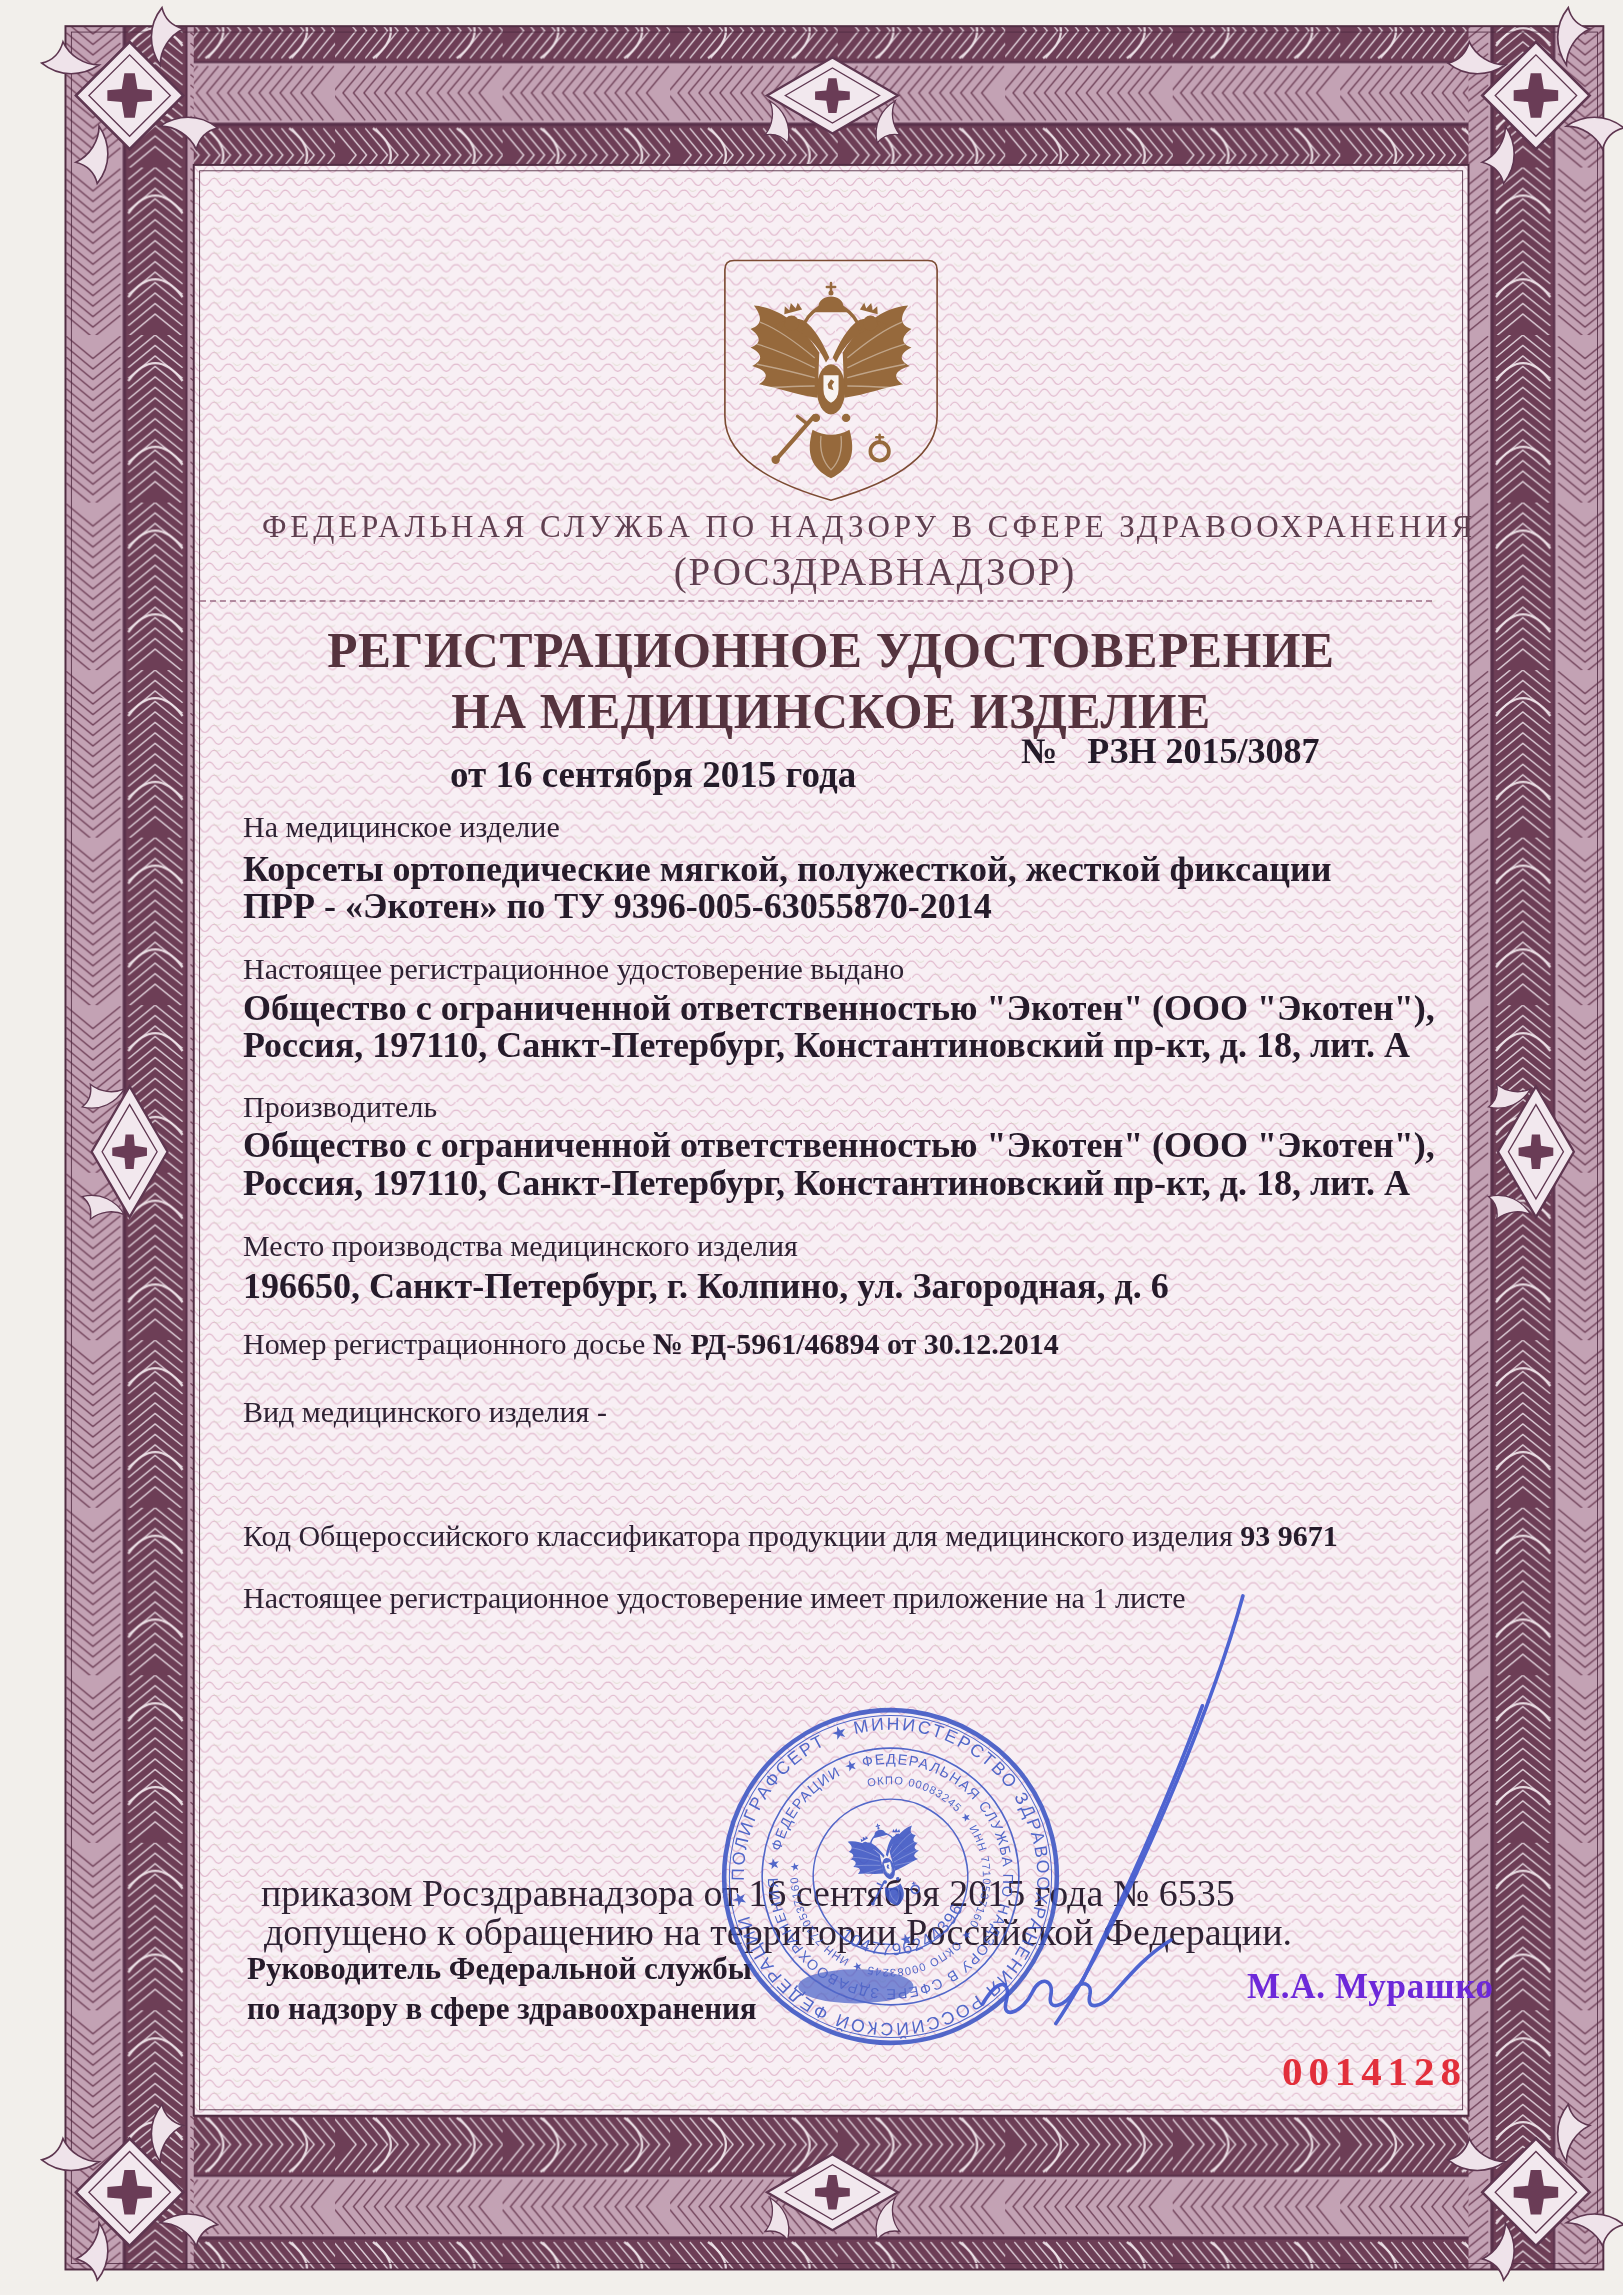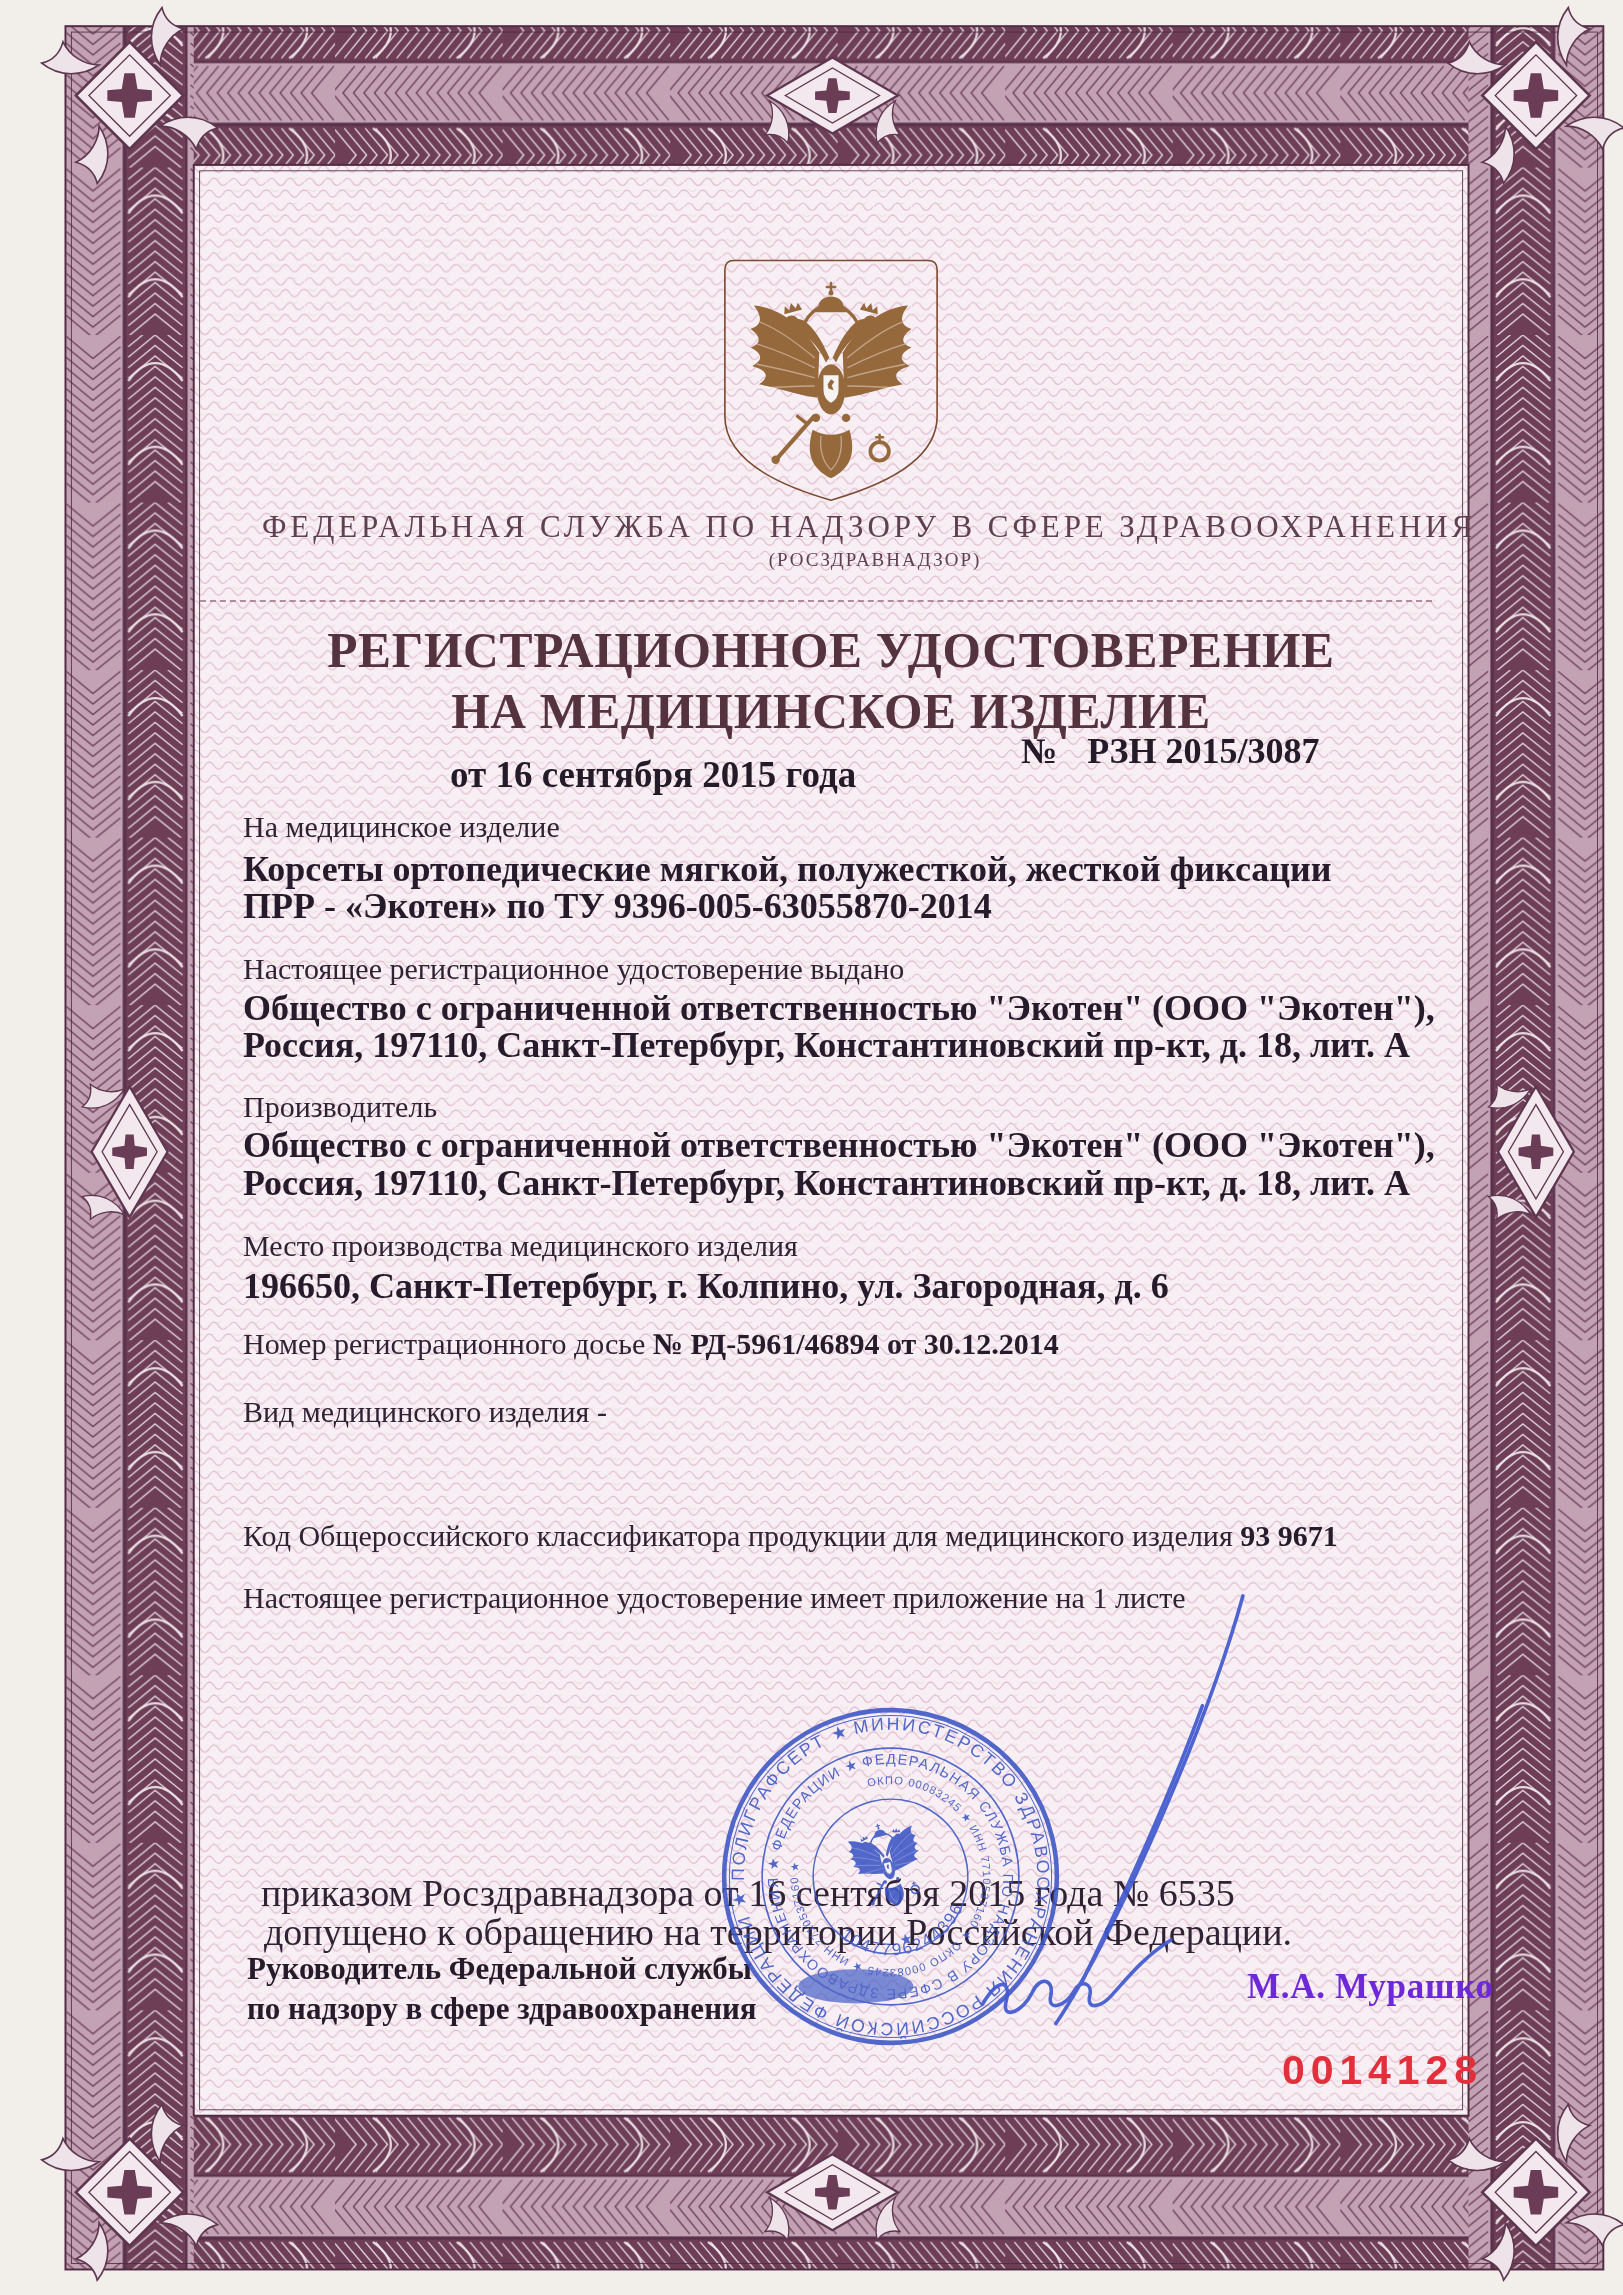--- a/index.html
+++ b/index.html
@@ -13,7 +13,7 @@
   
   .agency{left:193px;width:1276px;text-align:center;color:#5f4050;
     font-size:31px;letter-spacing:3.9px;font-weight:400;margin-left:38px;}
-  .agency2{font-size:19px;letter-spacing:2px;padding-left:12px;}
+  .agency2{font-size:39px;letter-spacing:2px;padding-left:12px;}
   .microline{left:200px;width:1232px;height:0;border-top:2px dashed #a67b92;opacity:.85;}
   .cert-title{left:193px;width:1276px;text-align:center;color:#55333e;
     font-size:51px;font-weight:700;letter-spacing:0.7px;transform:scaleX(.97);}

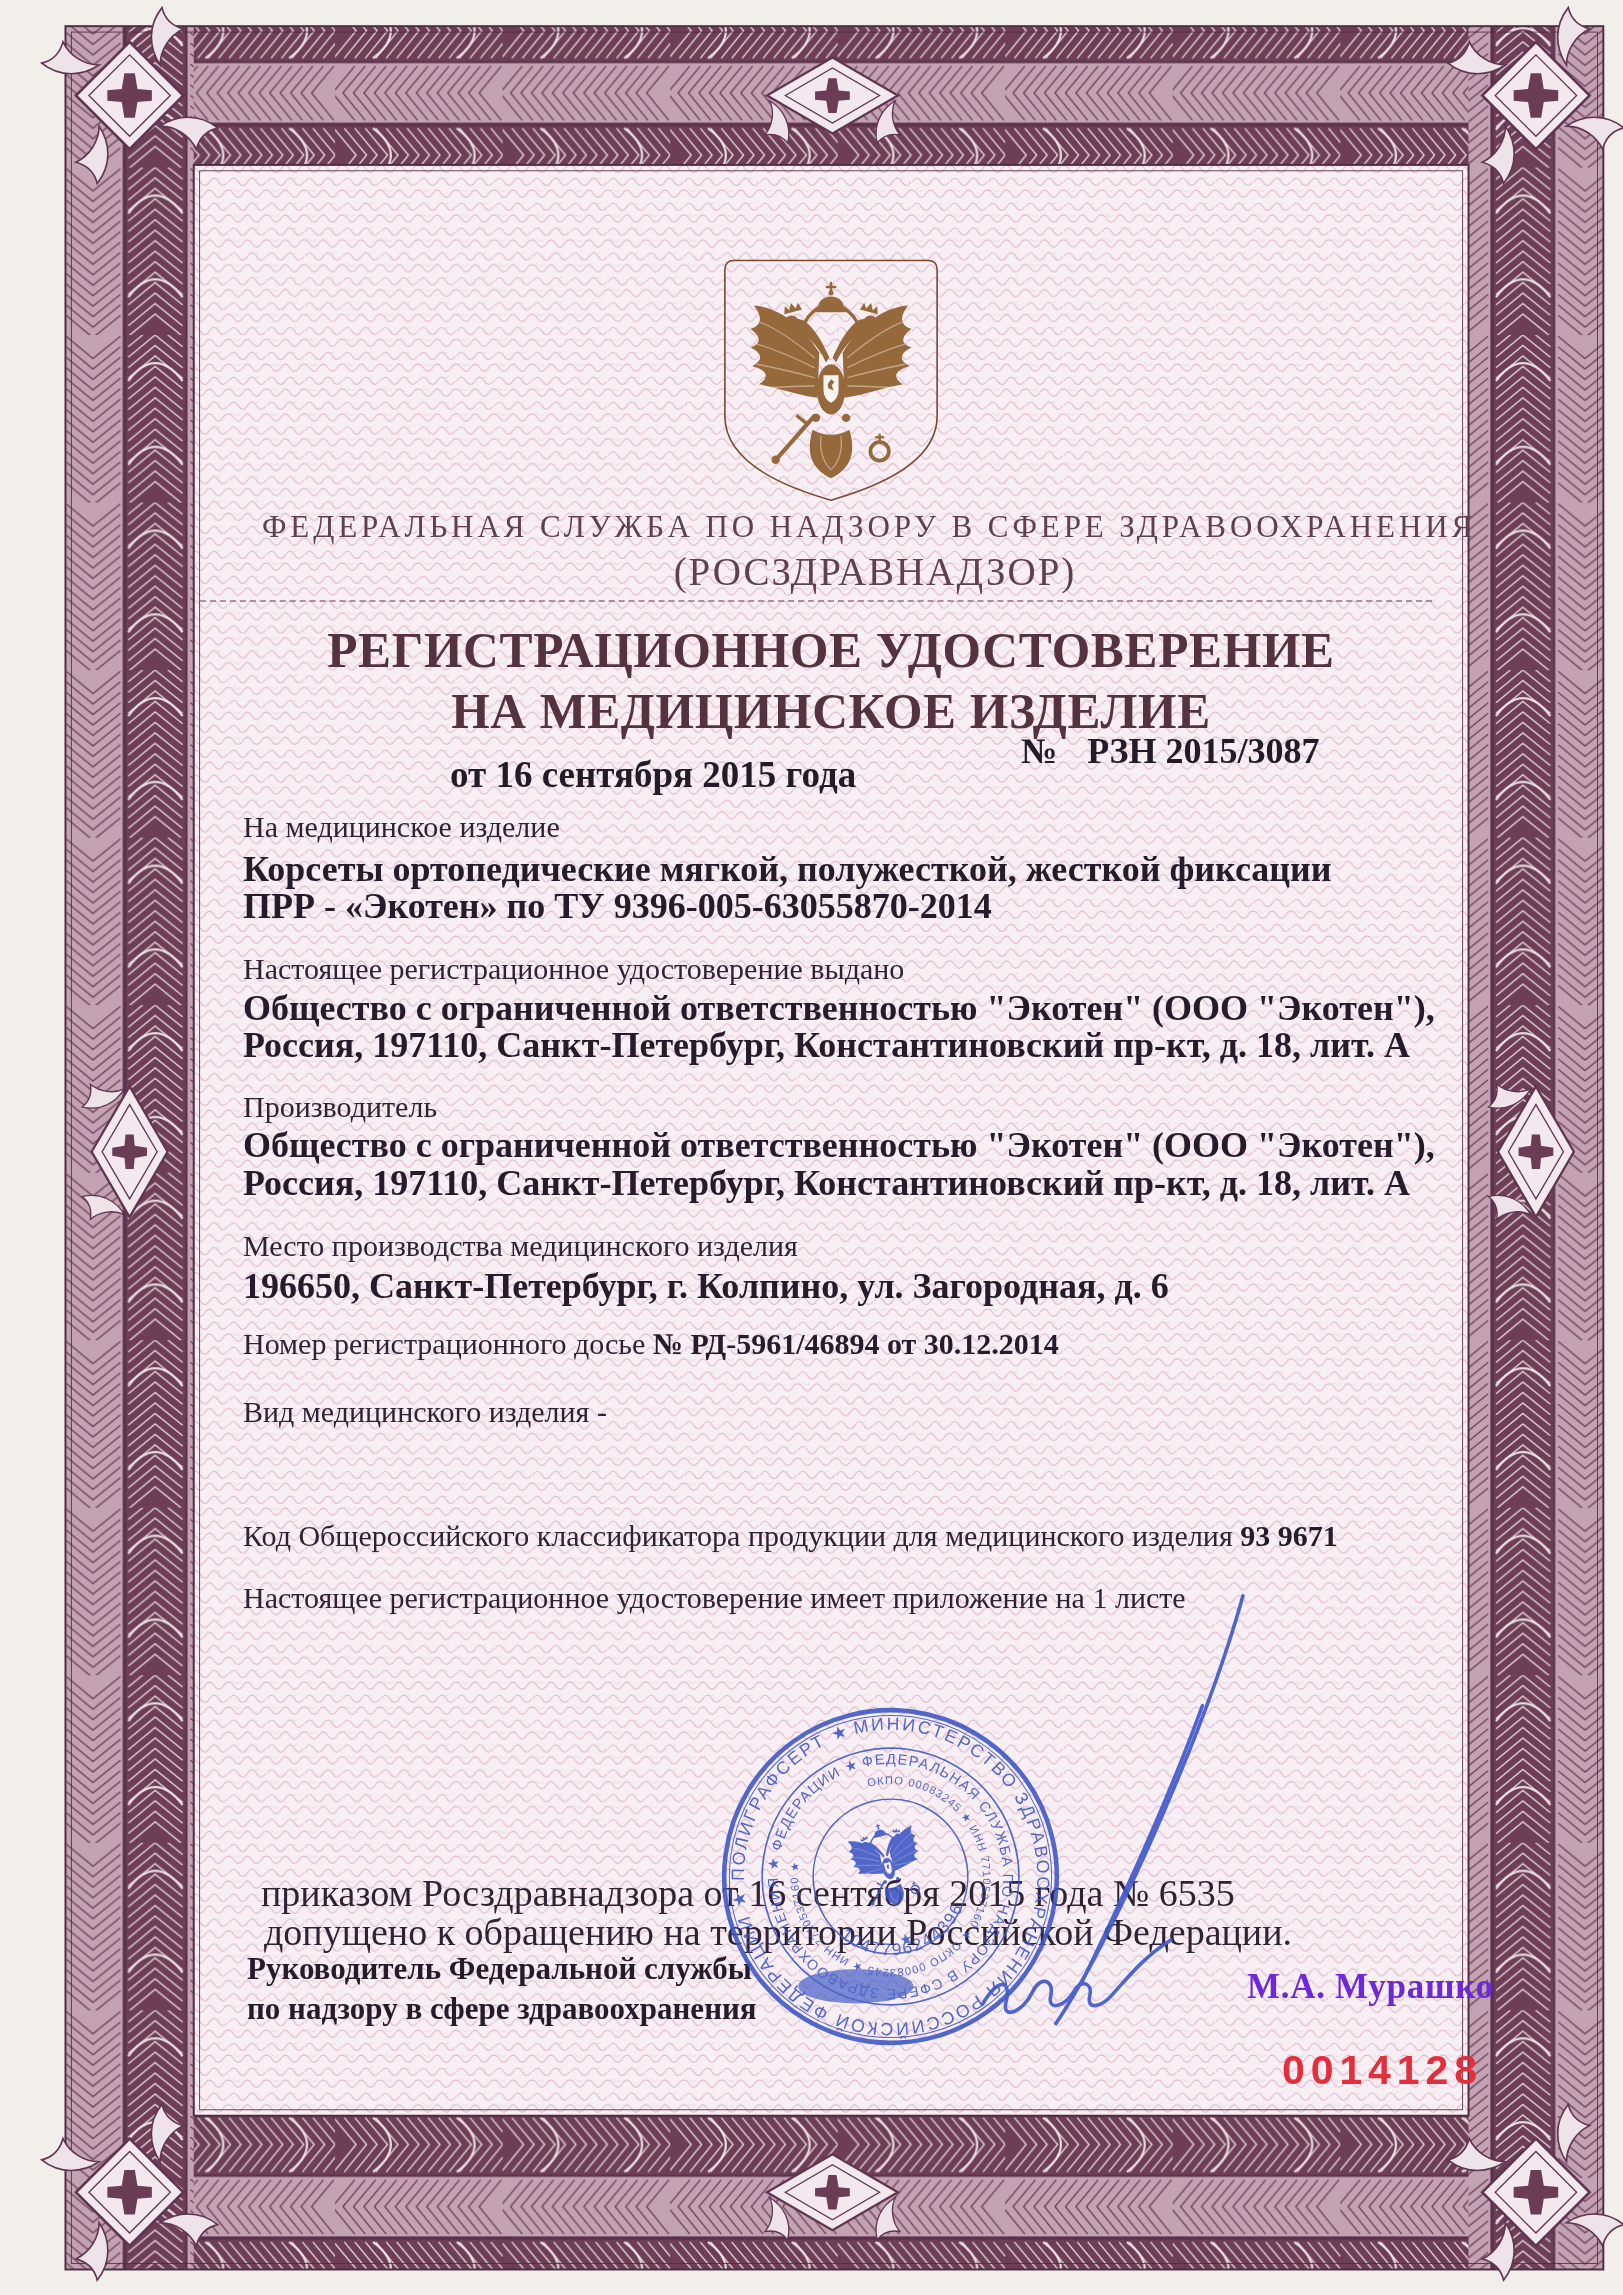--- a/index.html
+++ b/index.html
@@ -24,7 +24,7 @@
   .footer-line{color:#2e2233;font-size:38px;white-space:nowrap;}
   .footer-bold{font-weight:700;color:#251b2a;font-size:31px;}
   .signer{color:#6d28d9;font-size:35px;font-weight:700;letter-spacing:0.7px;}
-  .serial{color:#e22f3b;font-size:41px;font-family:Liberation Sans, sans-serif;
+  .serial{color:#e22f3b;font-size:41px;font-family:Liberation Serif, serif;
     letter-spacing:5.9px;font-weight:700;}
   .nbsp-gap{display:inline-block;width:30px;}
 </style>

